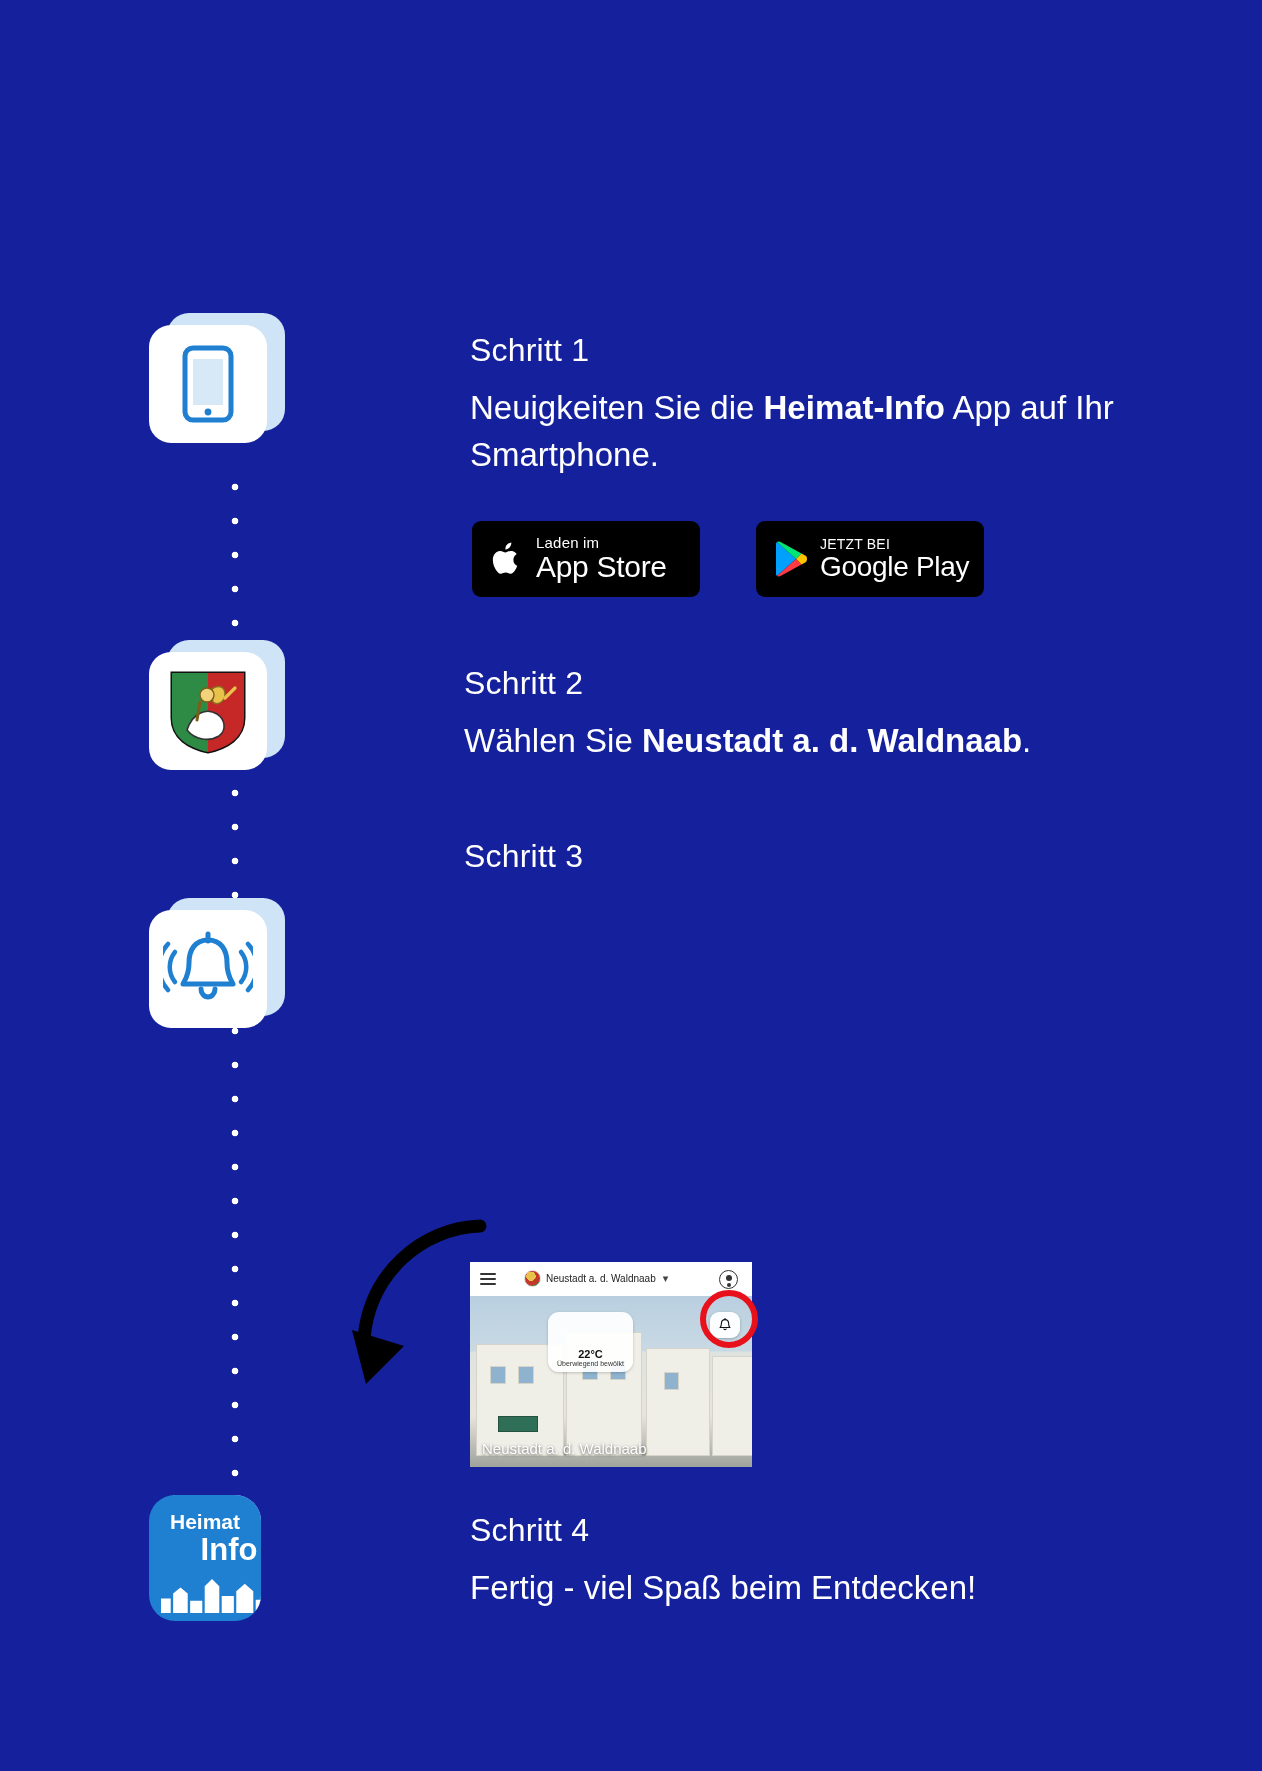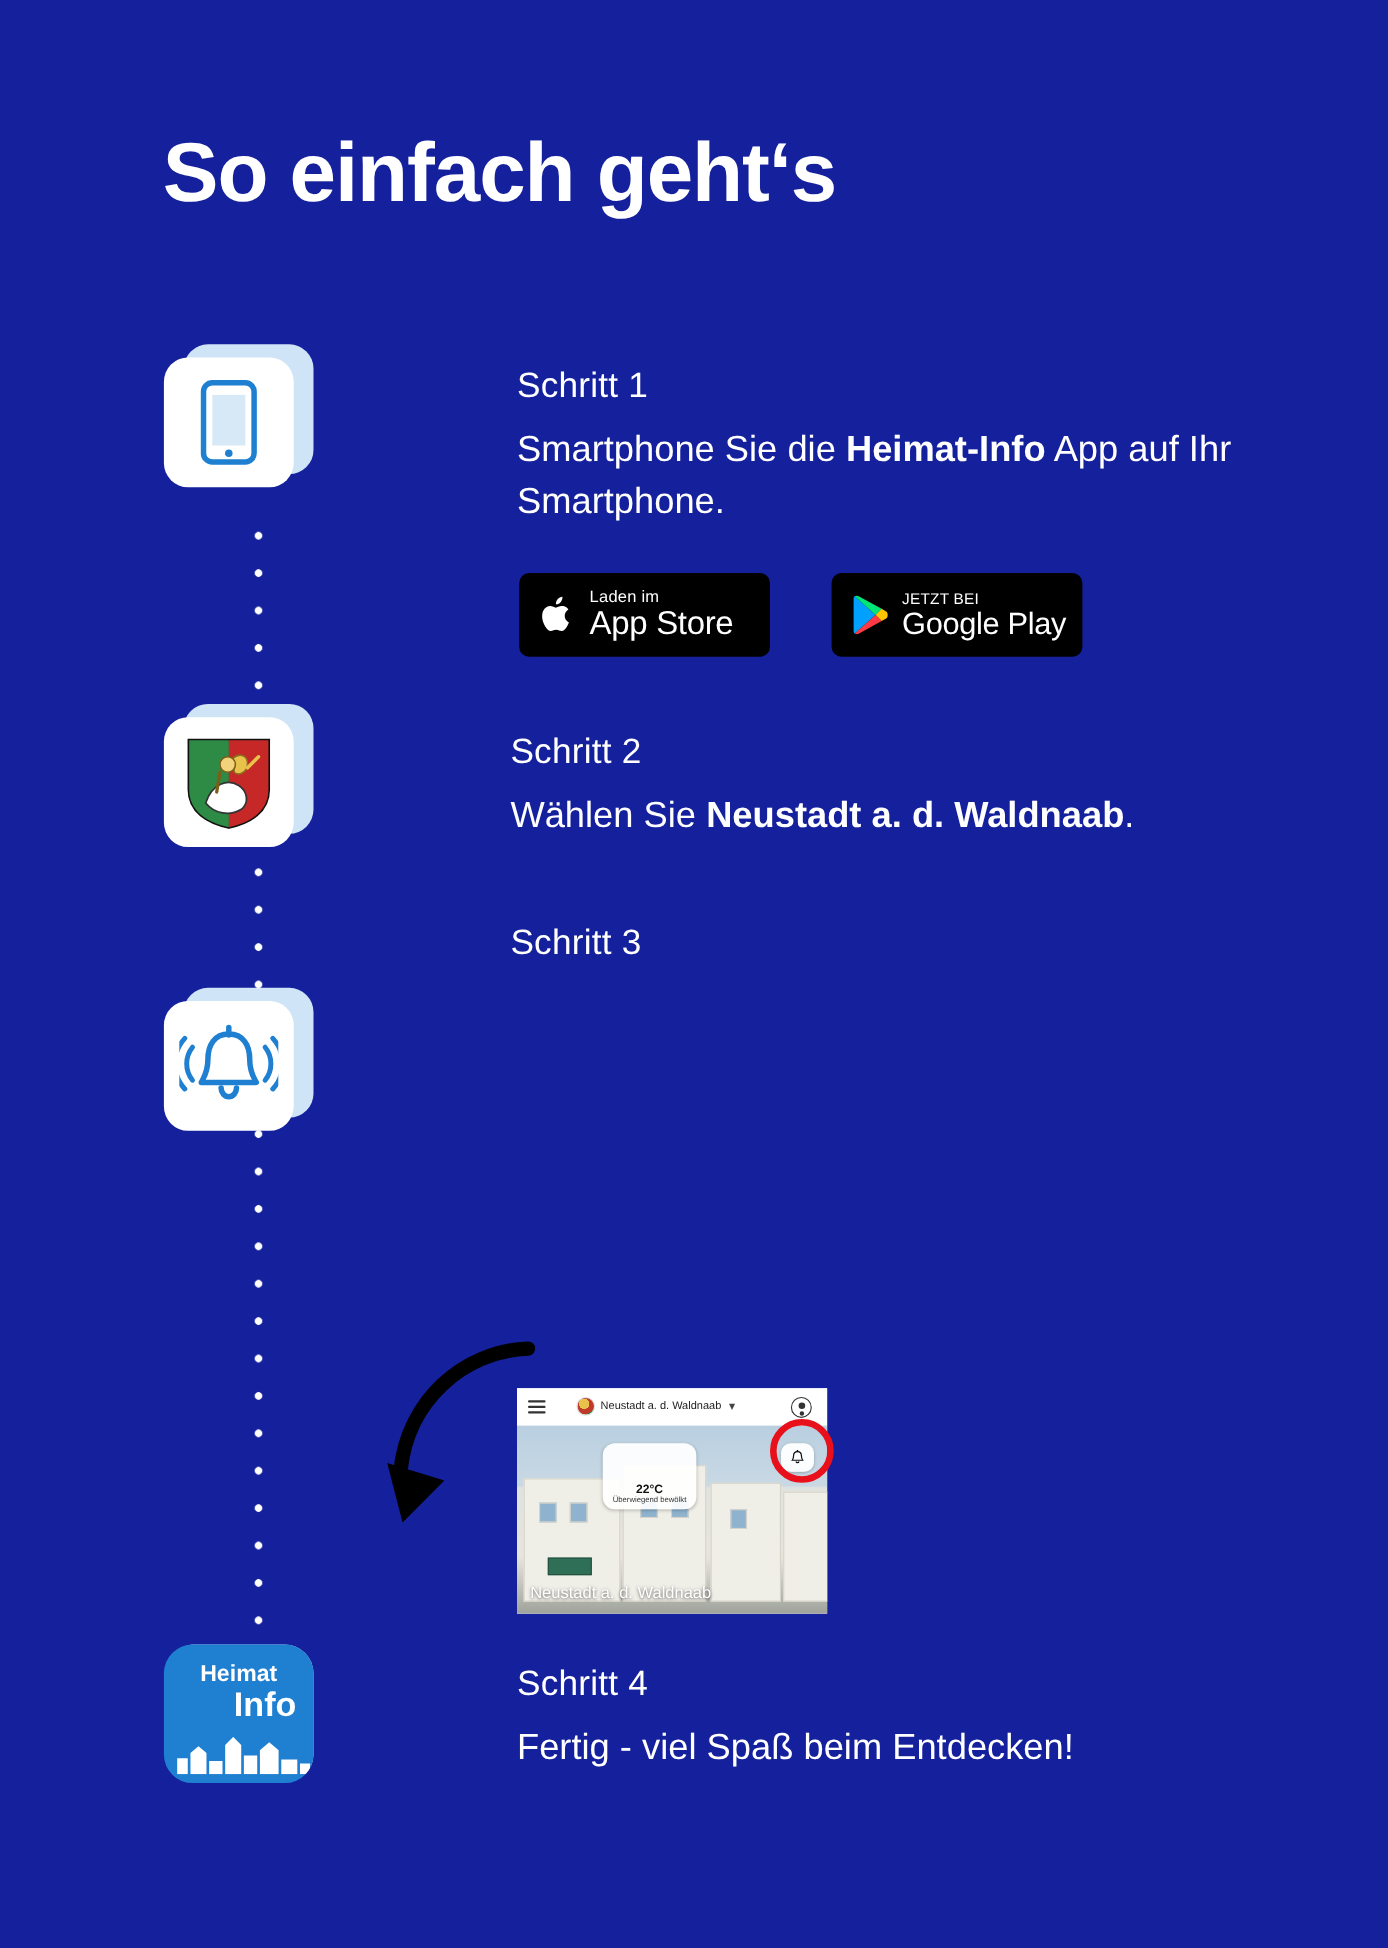--- a/index.html
+++ b/index.html
@@ -258,7 +258,6 @@
 
 <div class="page">
 
-  <div class="title">So einfach geht‘s</div>
 
   <div class="timeline-dots"></div>
 

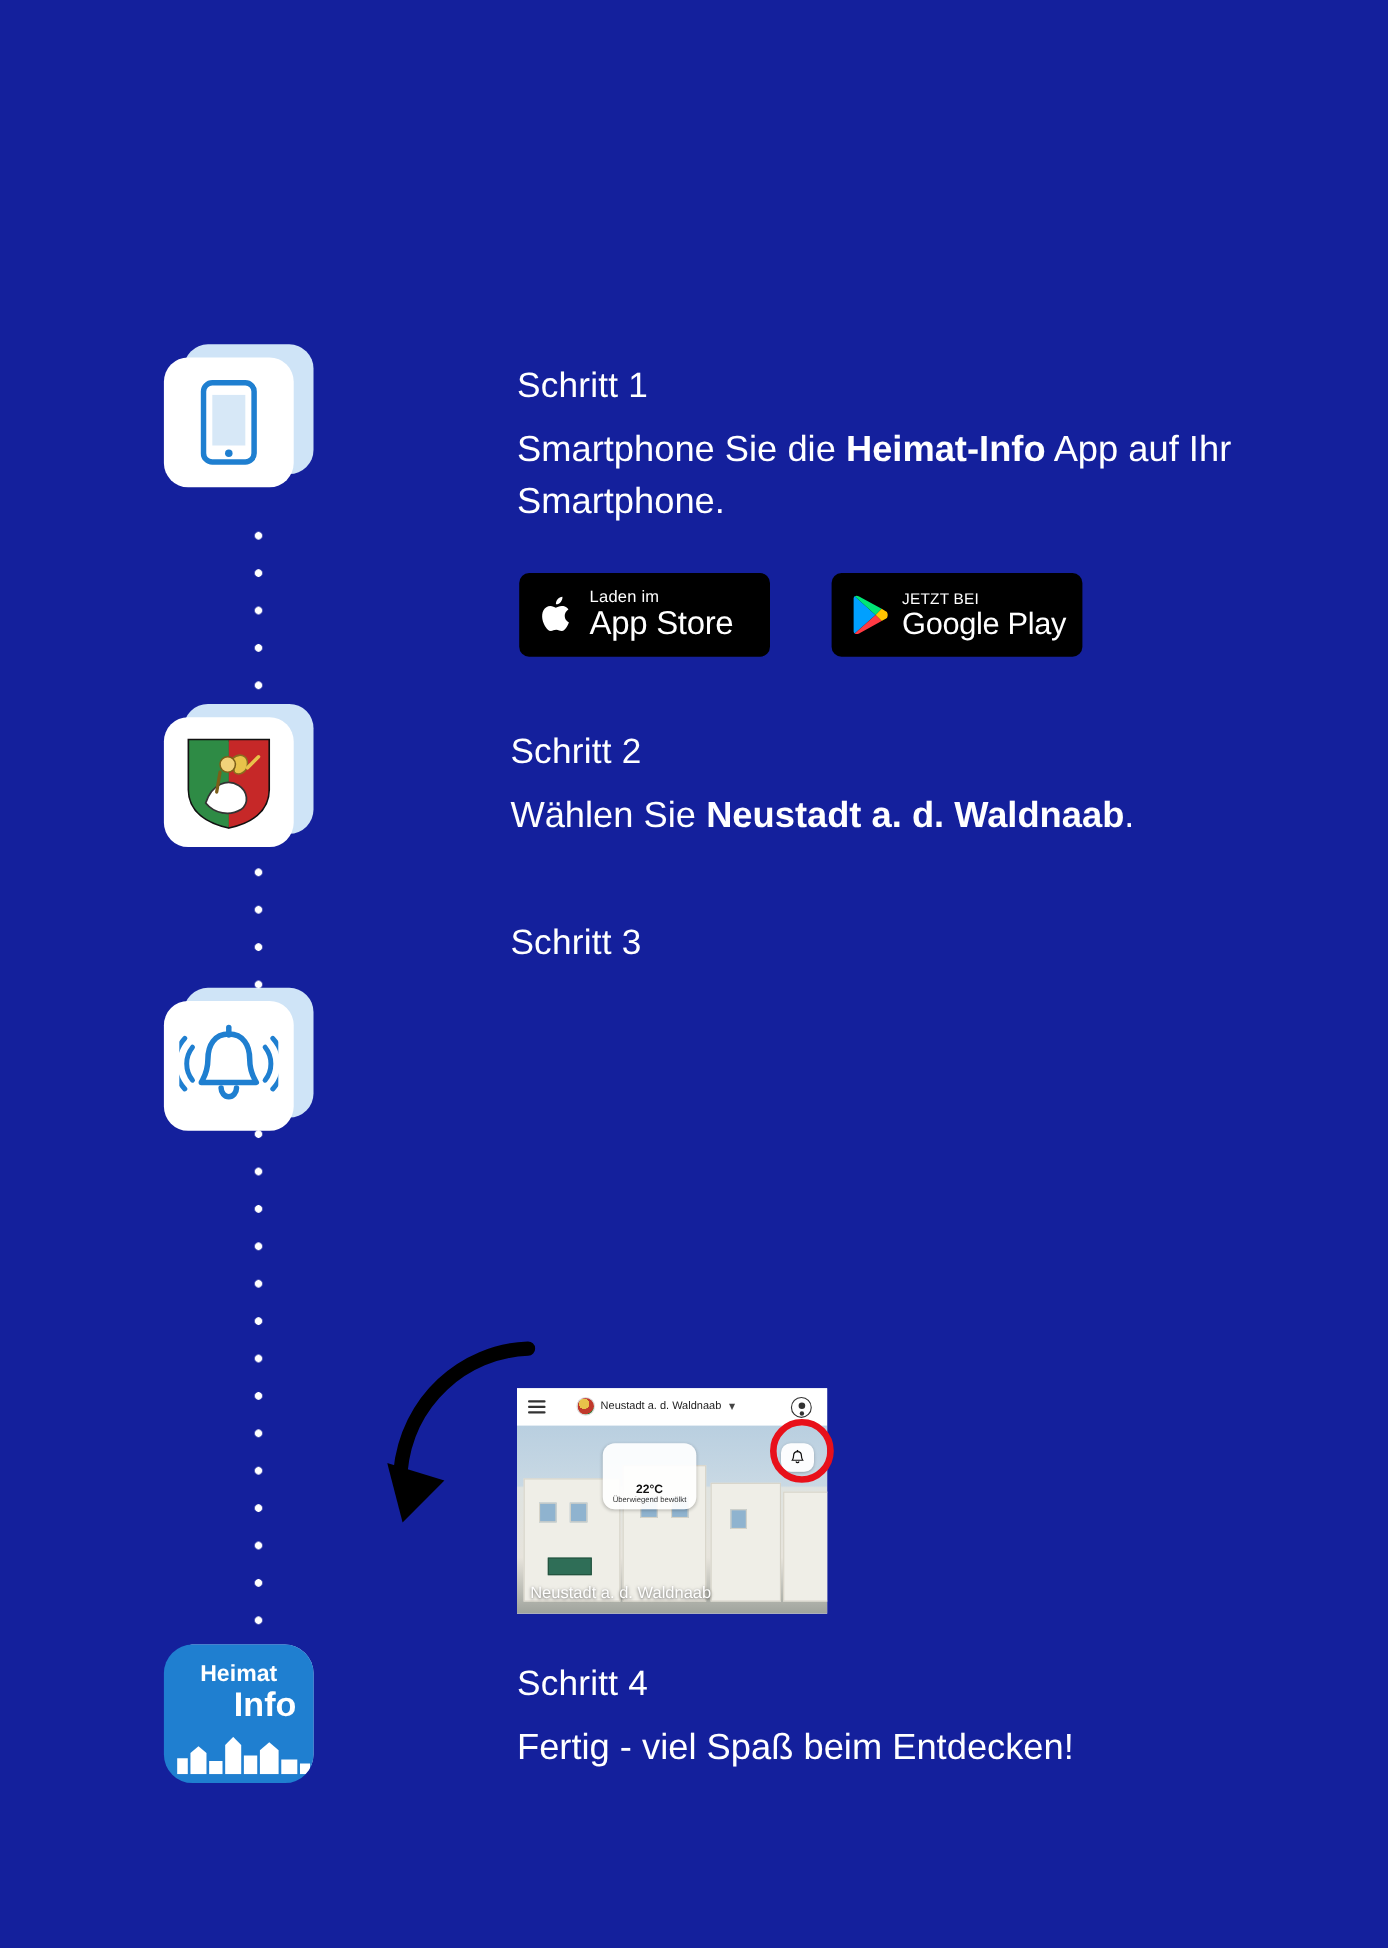--- a/index.html
+++ b/index.html
@@ -318,7 +318,7 @@
   </div>
 
   <div class="step-head" id="s1-head">Schritt 1</div>
-  <div class="step-body" id="s1-body"><span>Smartphone Sie die </span><b>Heimat-Info</b><span> App auf Ihr Smartphone.</span></div>
+  <div class="step-body" id="s1-body"><span>Neuigkeiten Sie die </span><b>Heimat-Info</b><span> App auf Ihr Smartphone.</span></div>
 
   <div class="badge" id="badge-google">
     <svg width="36" height="40" viewBox="0 0 36 40" aria-hidden="true">

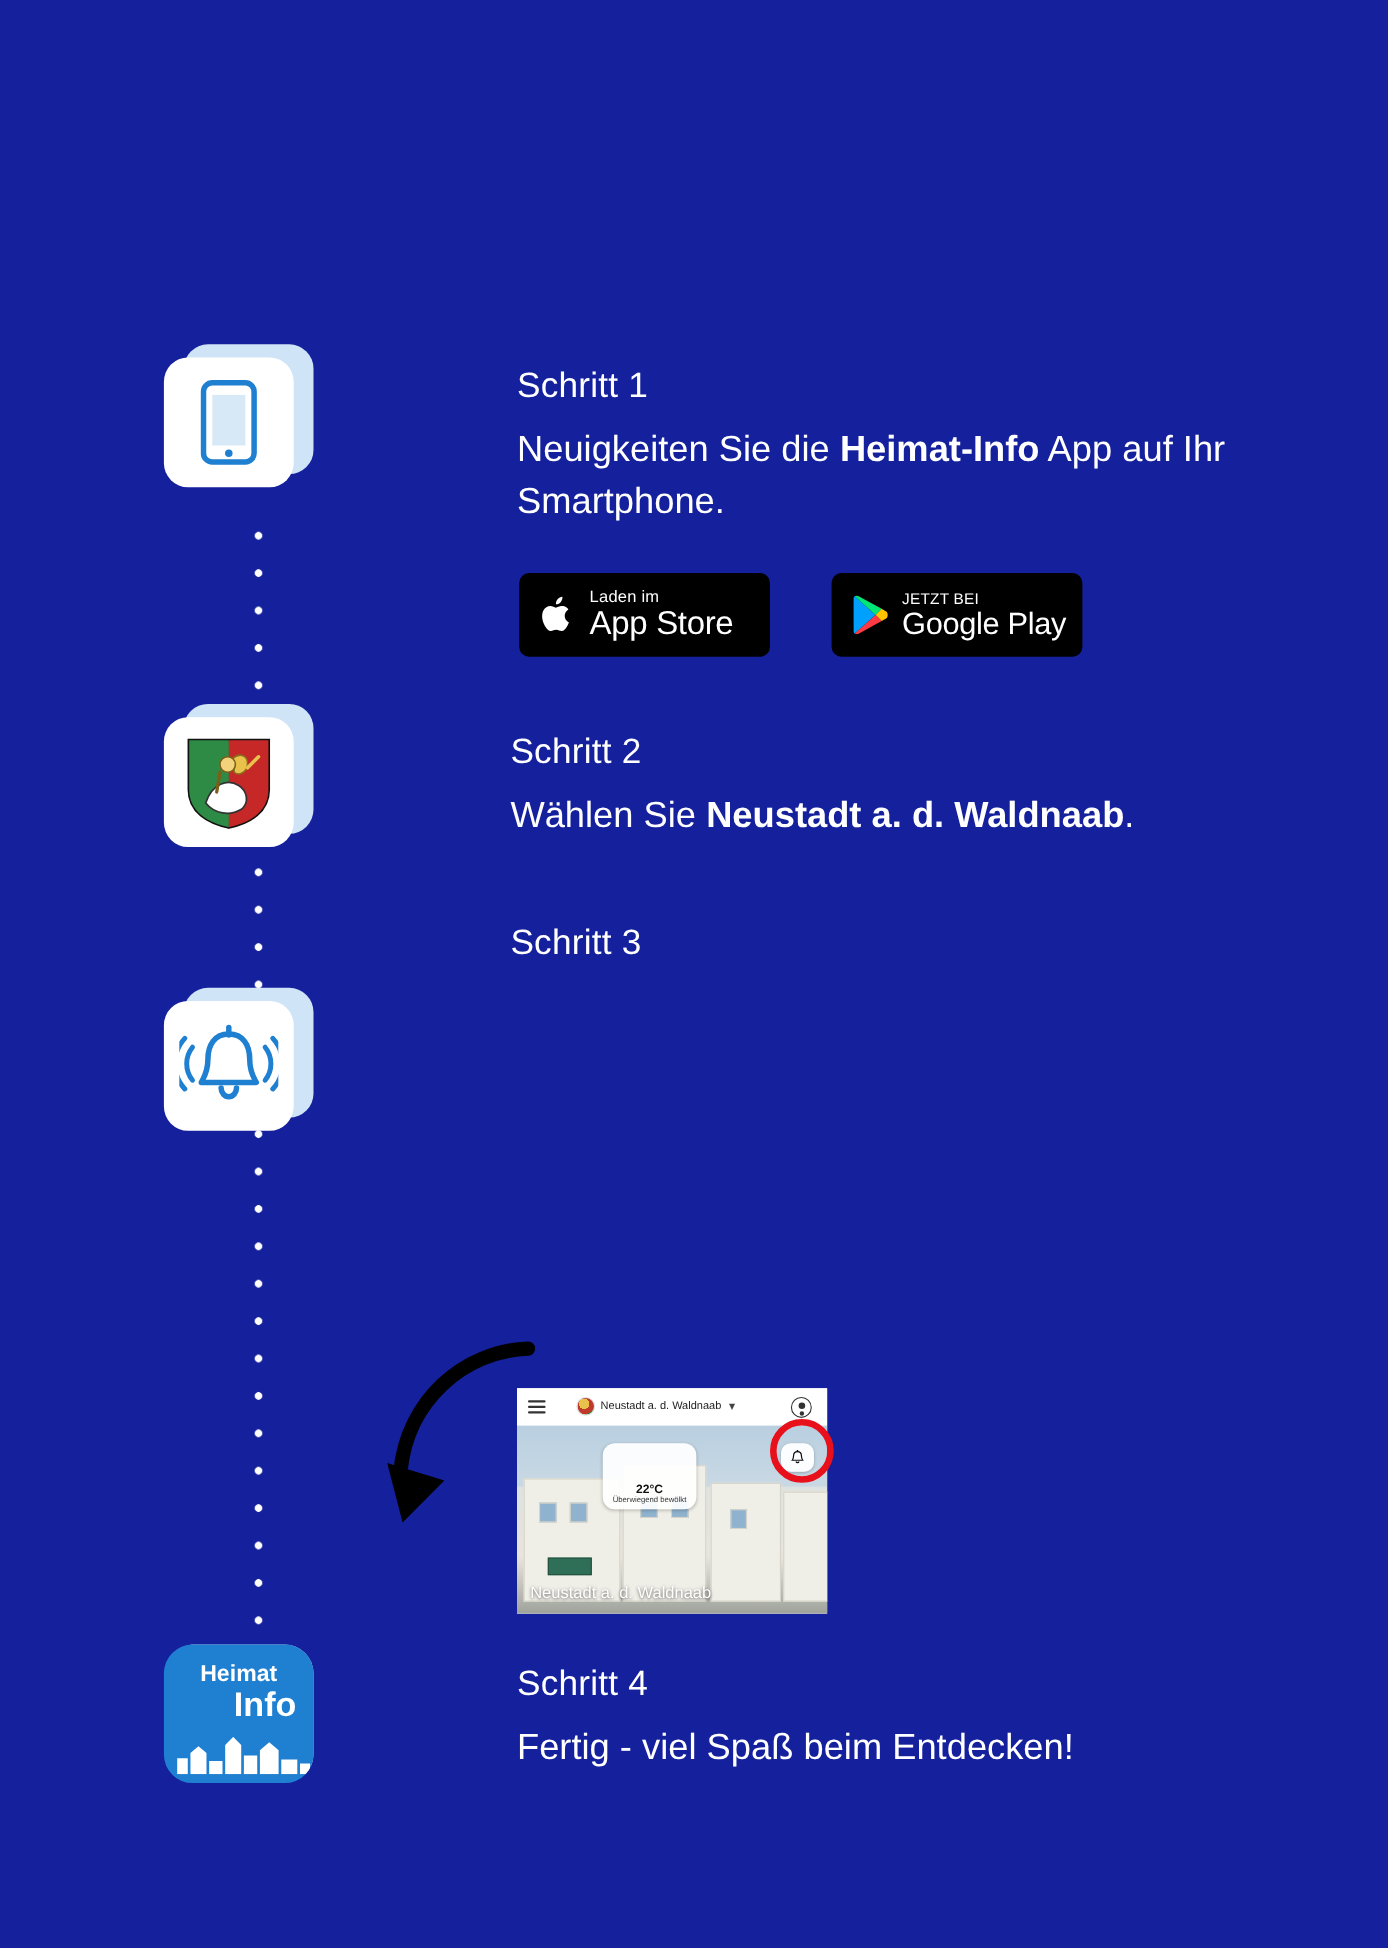--- a/index.html
+++ b/index.html
@@ -83,7 +83,7 @@
     position: absolute;
     left: 149px;
     top: 1495px;
-    width: 136px;
+    width: 112px;
     height: 126px;
     border-radius: 26px;
     background: #1f7fd0;

